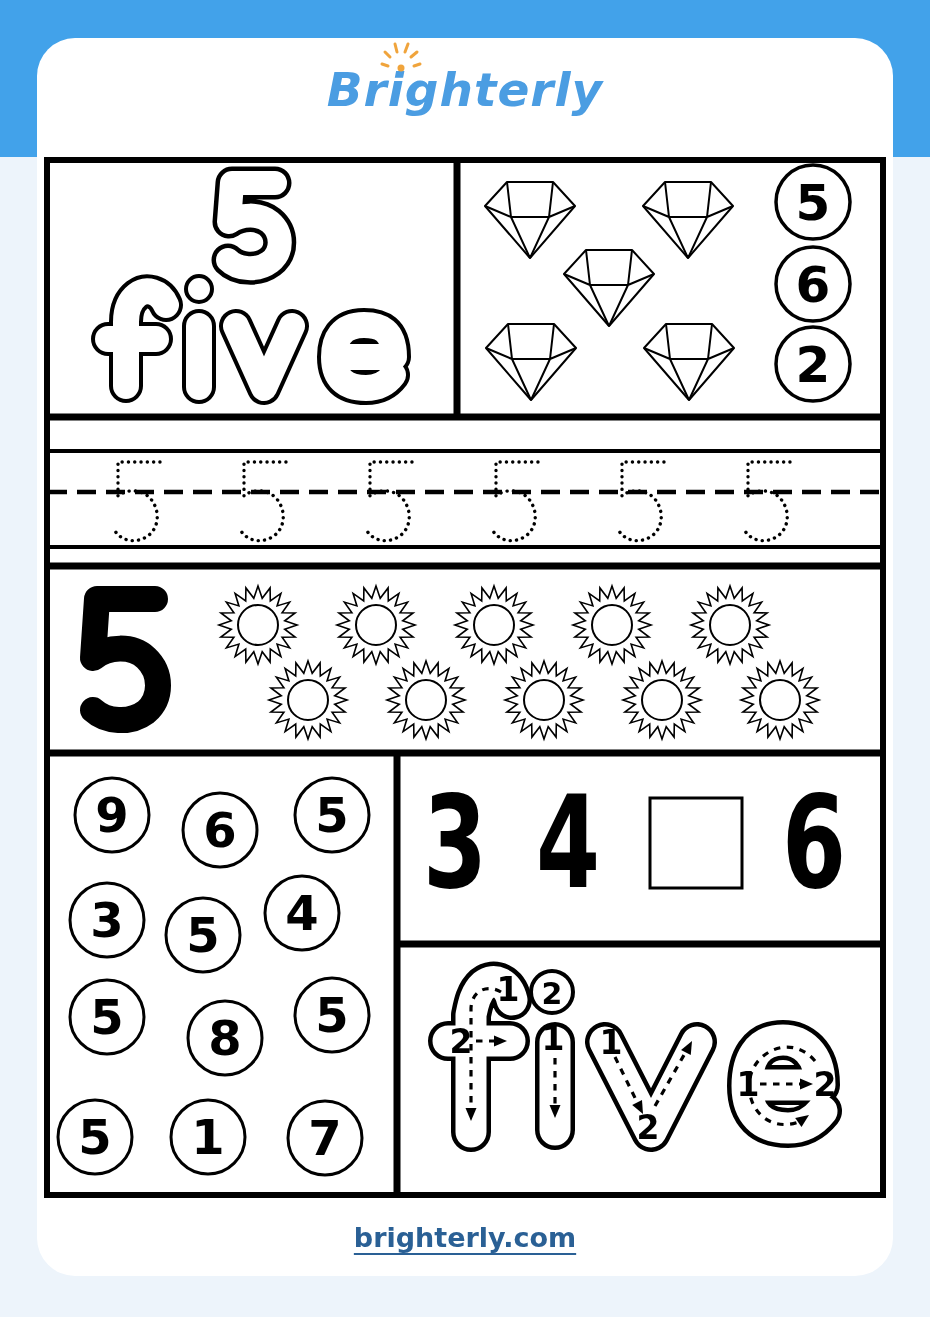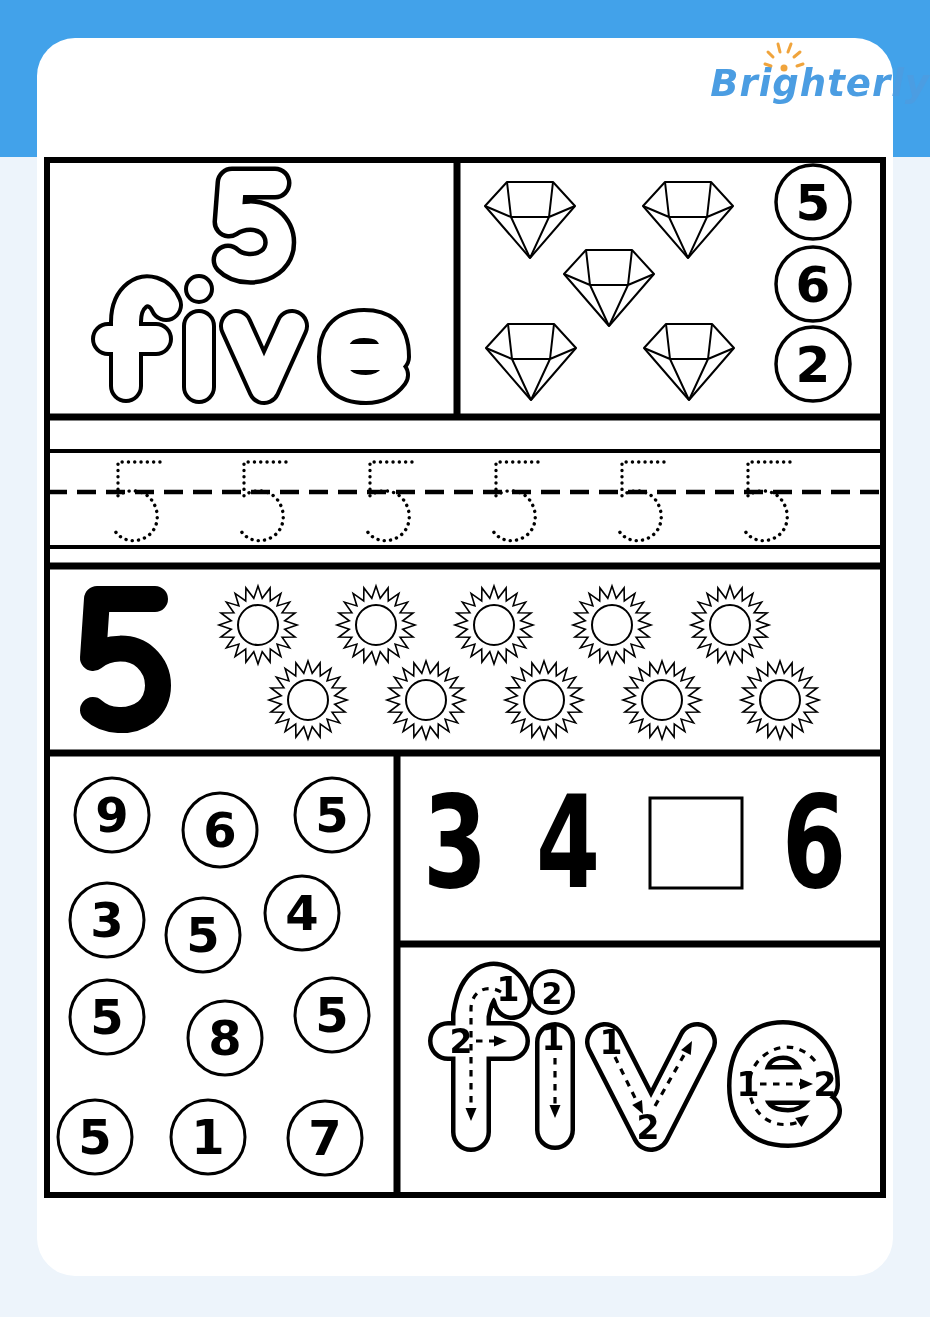--- a/index.html
+++ b/index.html
@@ -12,8 +12,8 @@
   .band{position:absolute;left:0;top:0;width:100%;height:157px;background:var(--band);}
   .card{position:absolute;left:37px;top:38px;width:856px;height:1238px;
         background:var(--card);border-radius:38px;}
-  .logo{position:absolute;top:62px;left:0;width:100%;text-align:right;
-        color:var(--logo);font-size:37px;font-weight:bold;font-style:italic;
+  .logo{position:absolute;top:62px;left:0;width:100%;text-align:center;
+        color:var(--logo);font-size:47px;font-weight:bold;font-style:italic;
         letter-spacing:1px;}
   .logo-wrap{position:relative;display:inline-block;}
   .logo-sun{position:absolute;top:-22px;left:52px;}

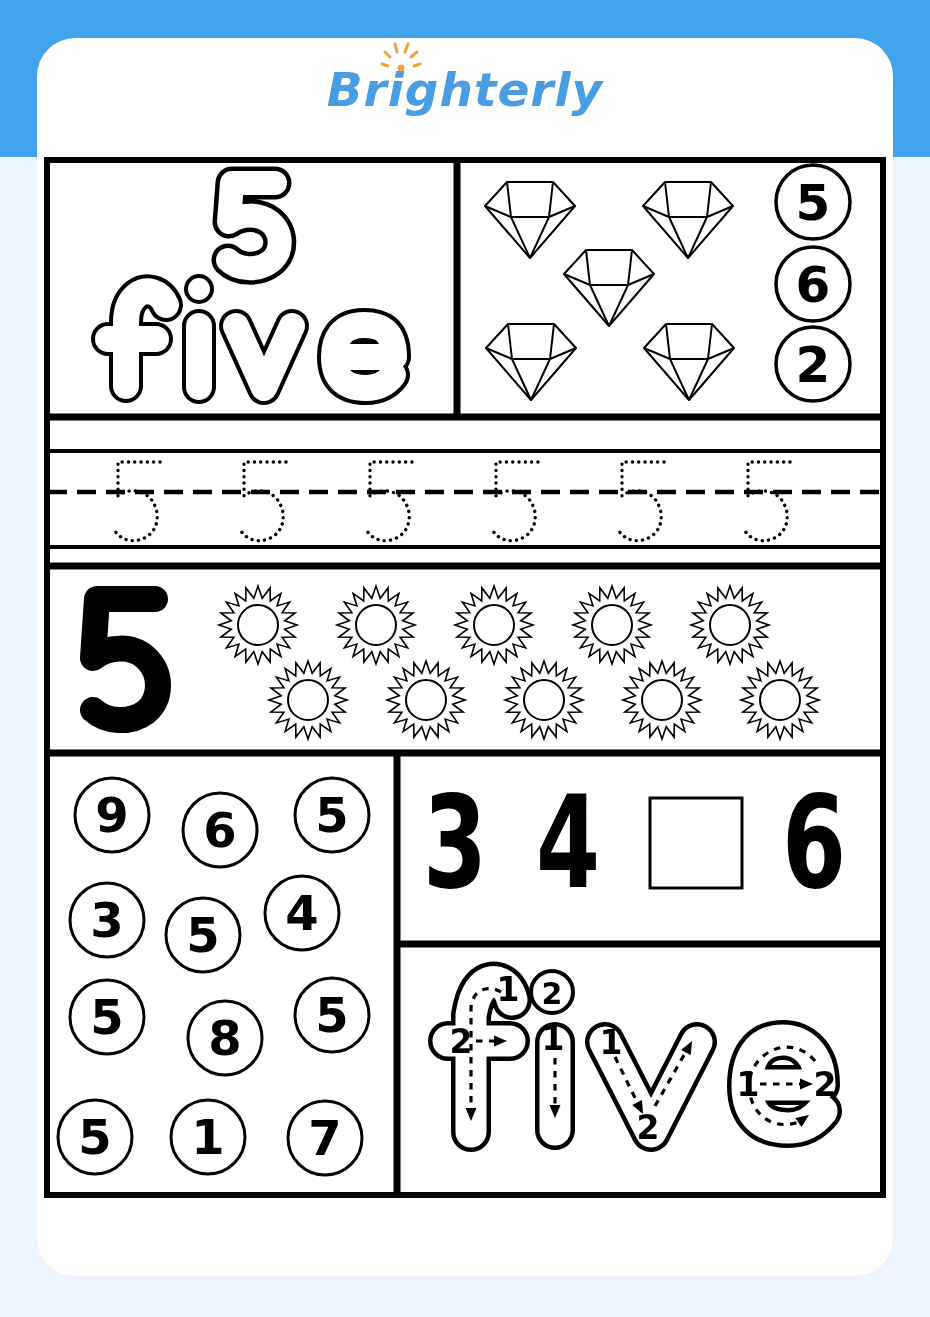--- a/index.html
+++ b/index.html
@@ -270,6 +270,9 @@
     </g>
   </svg>
 
+  <div class="footer">
+    <a>brighterly.com</a>
+  </div>
 </div>
 
 </body></html>

